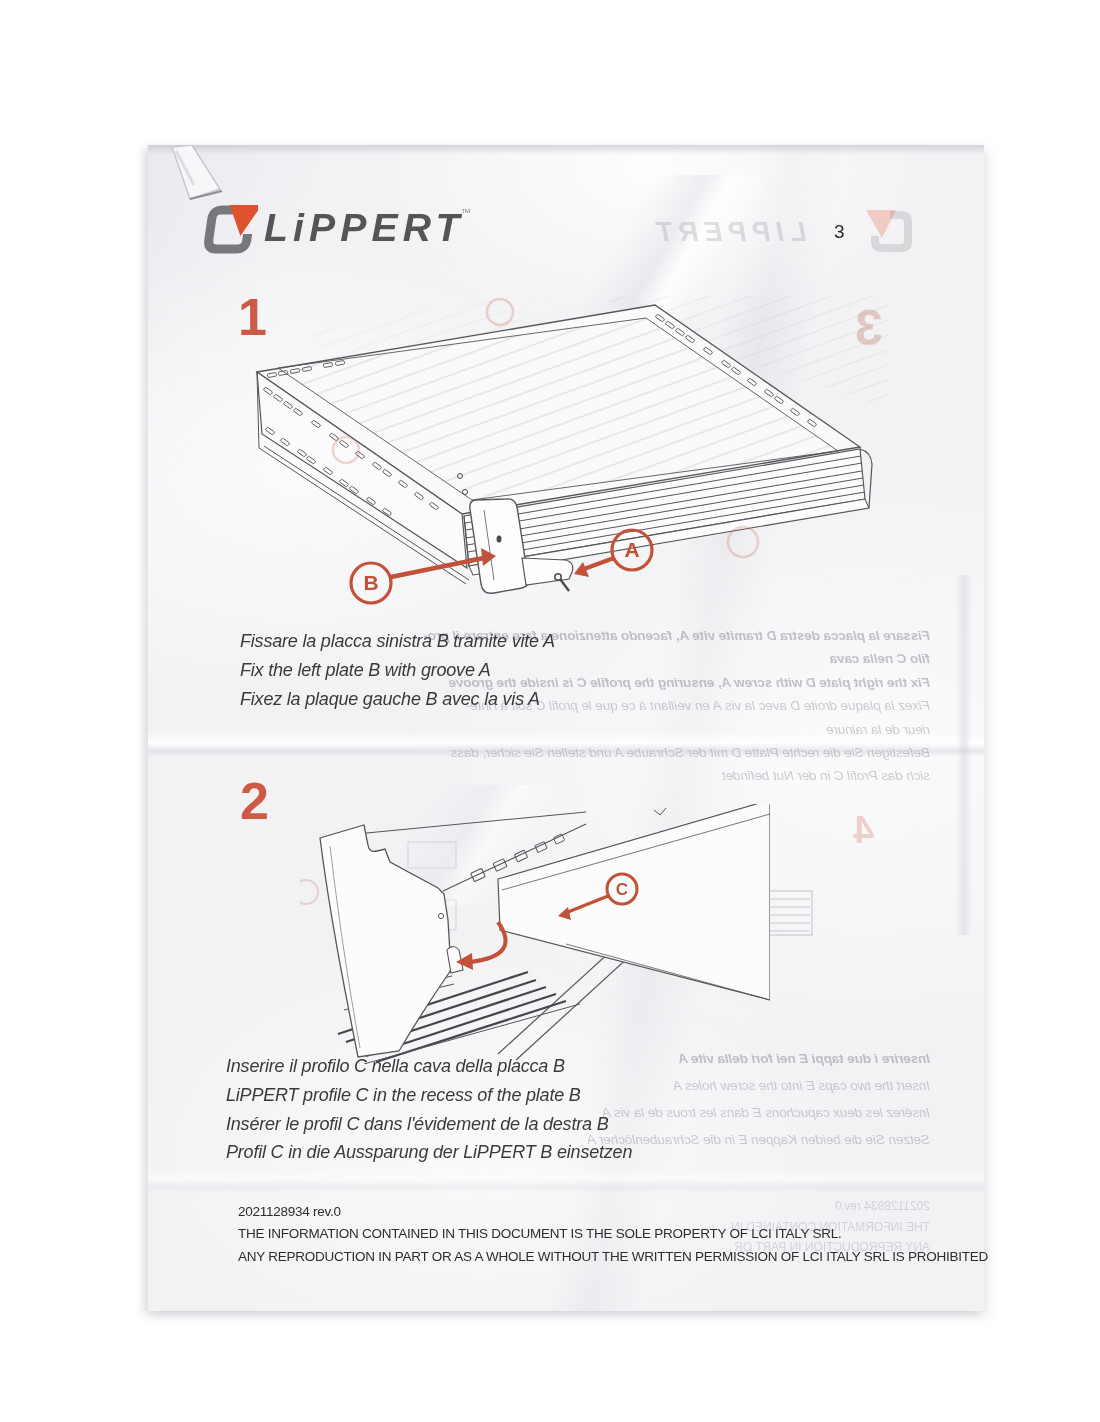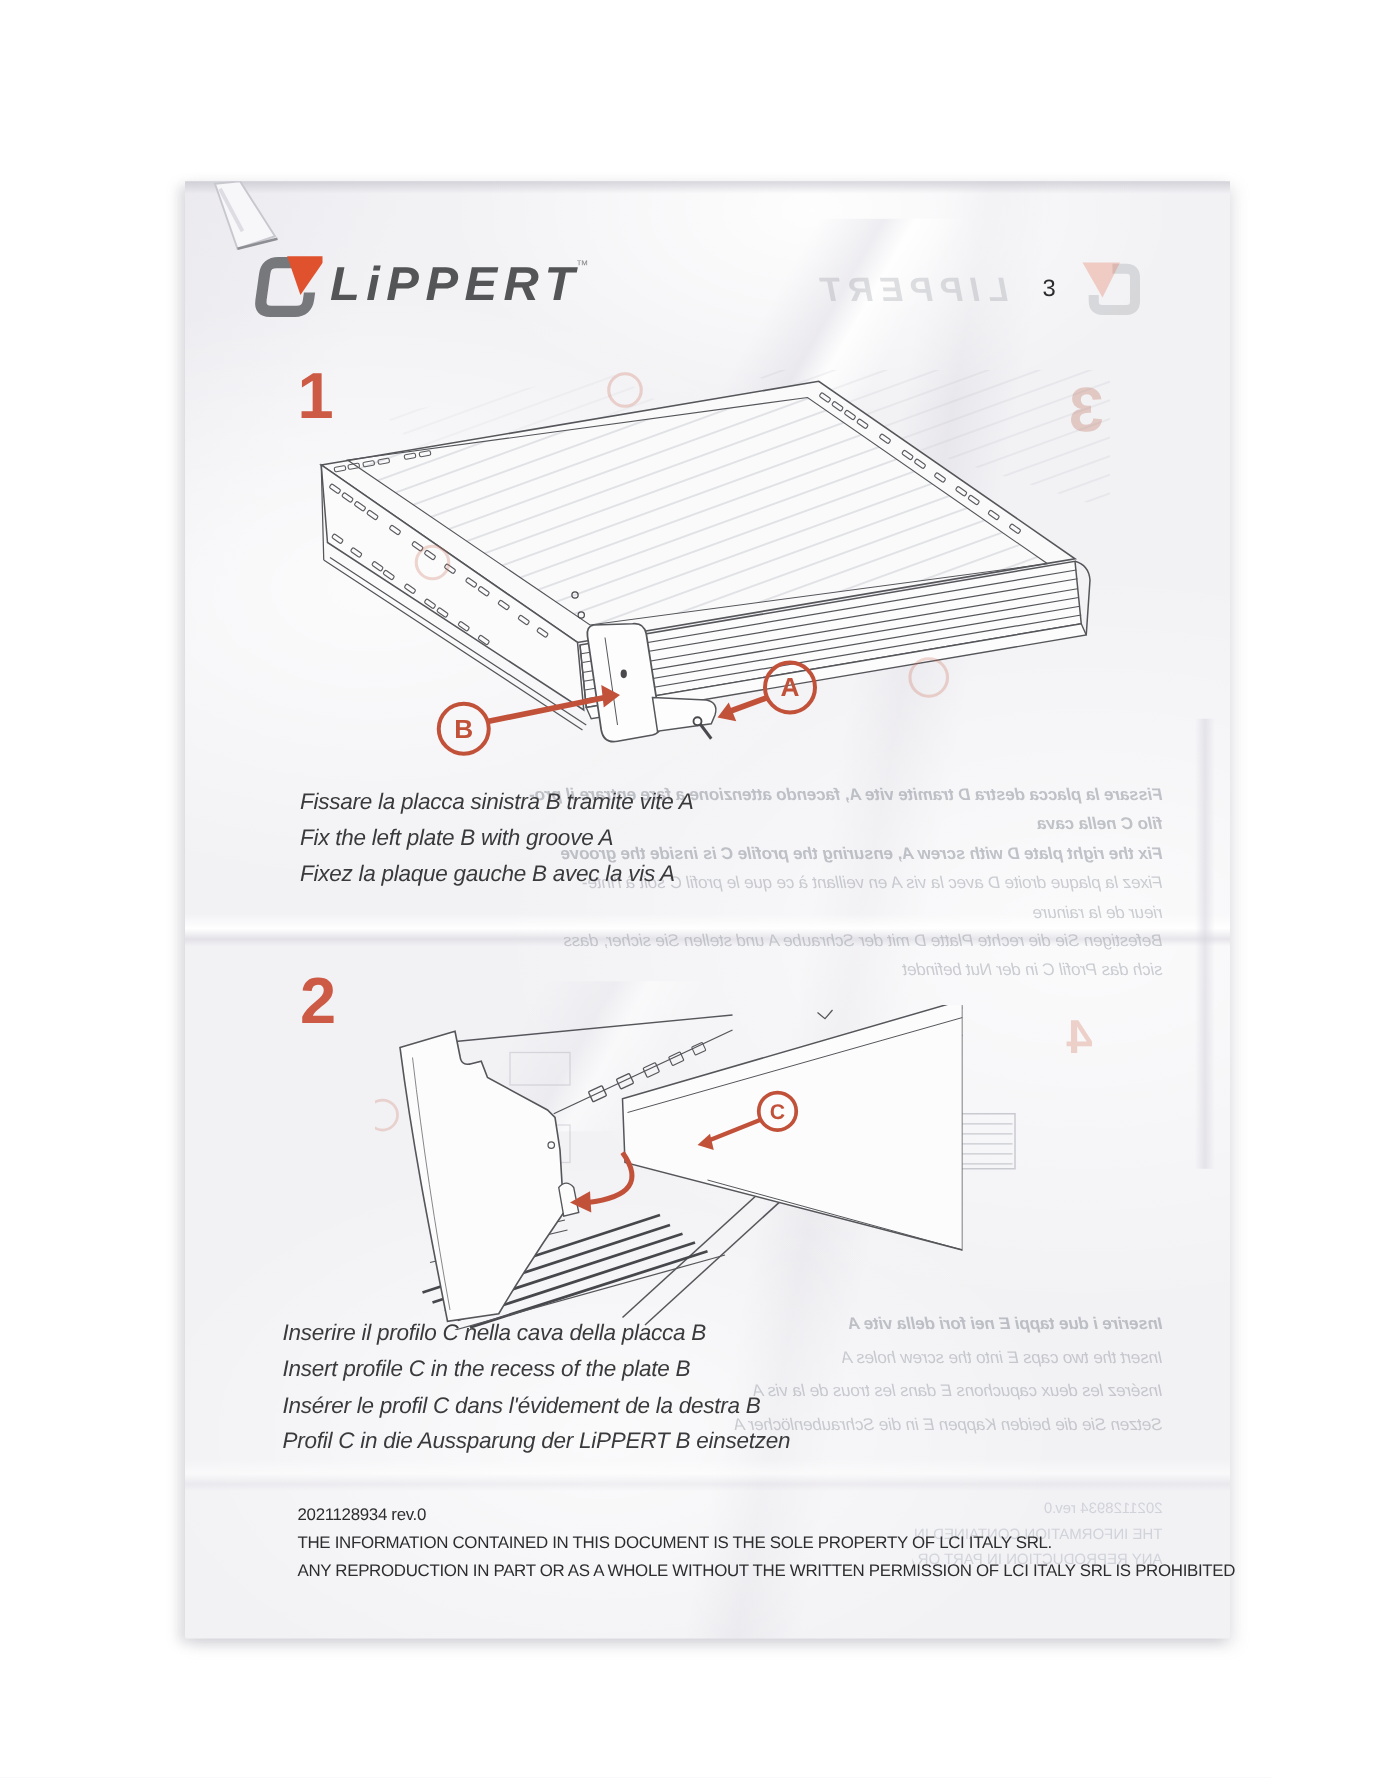--- a/index.html
+++ b/index.html
@@ -329,7 +329,7 @@
 
   <div class="captions" style="left:78px;top:907px;">
     <div>Inserire il profilo C nella cava della placca B</div>
-    <div>Insert profile C in the recess of the plate B</div>
+    <div>LiPPERT profile C in the recess of the plate B</div>
     <div>Insérer le profil C dans l'évidement de la destra B</div>
     <div>Profil C in die Aussparung der LiPPERT B einsetzen</div>
   </div>

